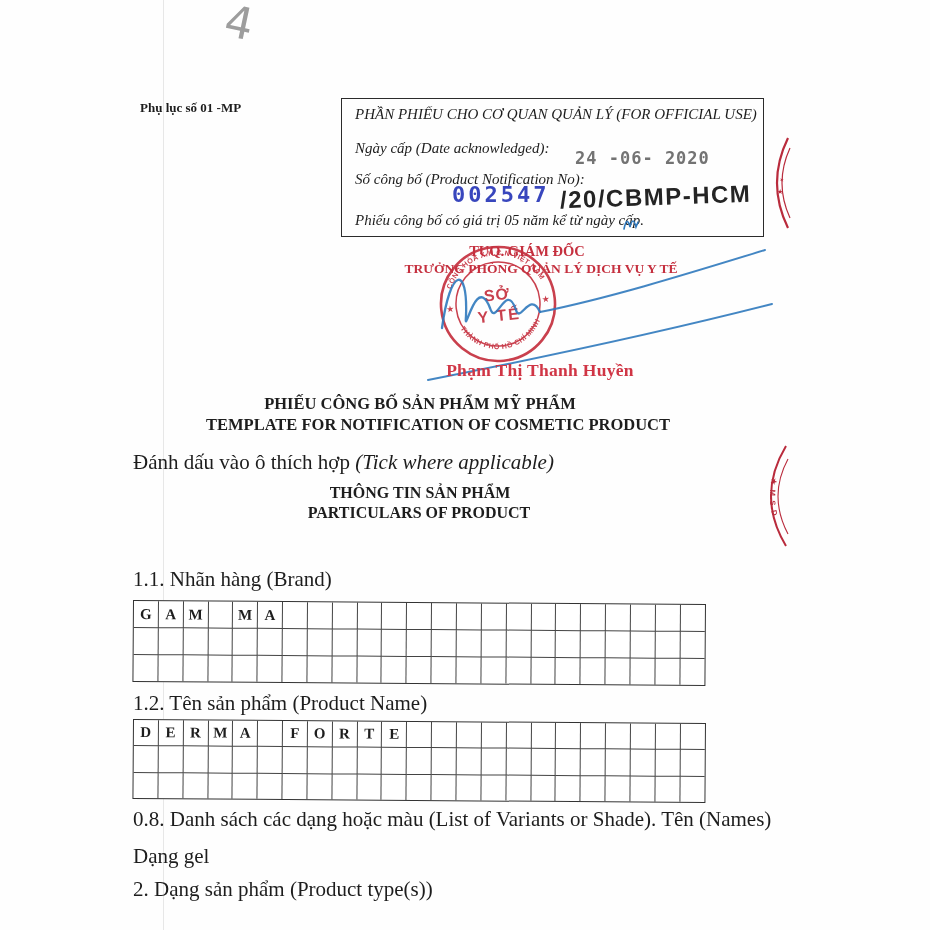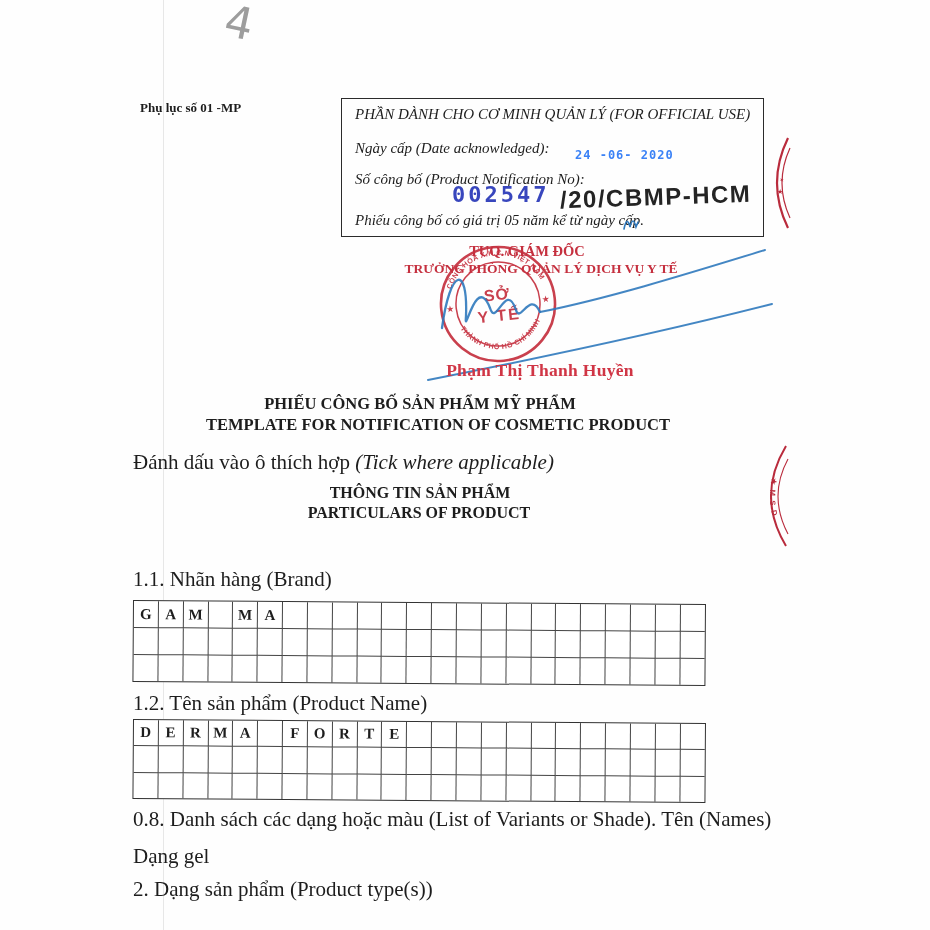--- a/index.html
+++ b/index.html
@@ -64,7 +64,7 @@
   <div class="abs b" style="left:140px;top:53px;font-size:13px;margin-top:48px;">Phụ lục số 01 -MP</div>
 
   <div id="official-box"></div>
-  <div class="abs it box-line" style="left:355px;top:106px;">PHẦN DÀNH CHO CƠ MINH QUẢN LÝ (FOR OFFICIAL USE)</div>
+  <div class="abs it box-line" style="left:355px;top:106px;">PHẦN PHIẾU CHO CƠ QUAN QUẢN LÝ (FOR OFFICIAL USE)</div>
   <div class="abs it box-line" style="left:355px;top:140px;">Ngày cấp (Date acknowledged):</div>
   <div id="date-stamp" class="abs" style="left:575px;top:149px;">24 -06- 2020</div>
   <div class="abs it box-line" style="left:355px;top:171px;">Số công bố (Product Notification No):</div>

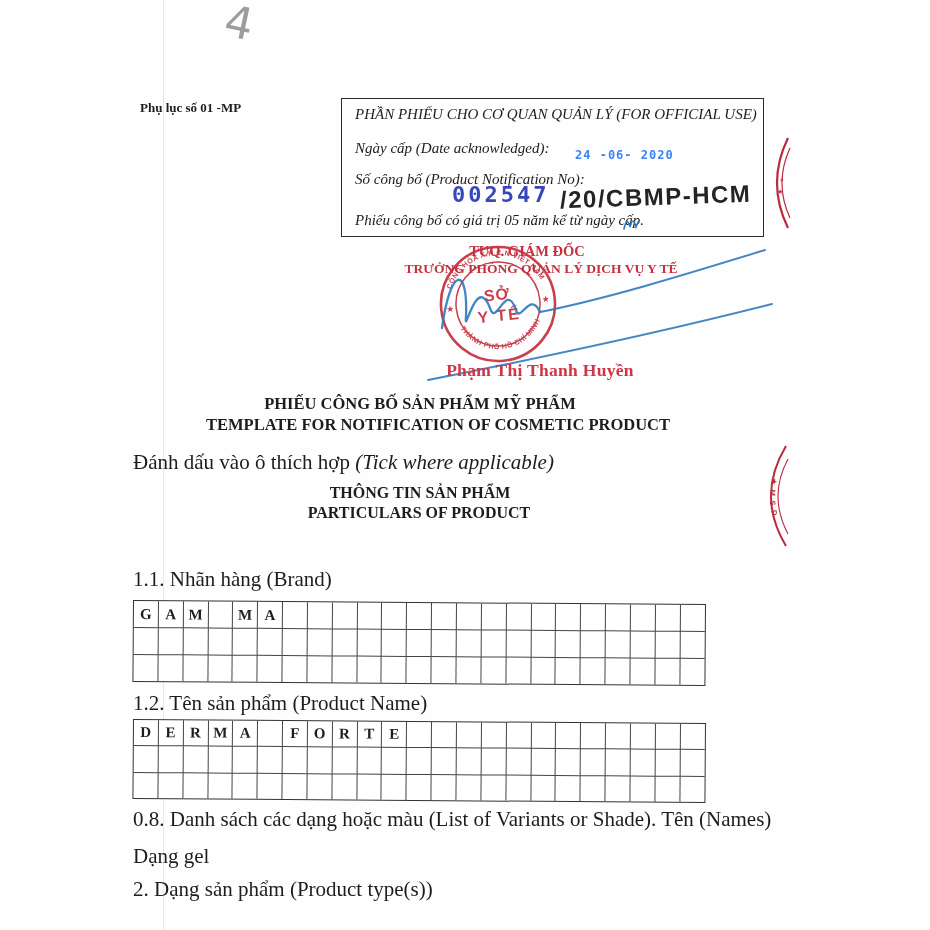--- a/index.html
+++ b/index.html
@@ -22,8 +22,8 @@
   
   #official-box{position:absolute;left:341px;top:98px;width:421px;height:137px;border:1.8px solid #2b2b2b;}
   .box-line{font-size:15px;}
-  #date-stamp{font-family:"DejaVu Sans Mono",monospace;font-weight:bold;font-size:12px;
-    letter-spacing:1px;color:#3b82f6;}
+  #date-stamp{font-family:"DejaVu Sans Mono",monospace;font-weight:bold;font-size:17px;
+    letter-spacing:1px;color:#737373;}
   #notif-number{font-family:"DejaVu Sans Mono",monospace;font-weight:bold;font-size:22px;
     letter-spacing:3px;color:var(--num-blue);}
   #notif-suffix{font-family:"Liberation Sans",sans-serif;font-weight:bold;font-size:24px;

